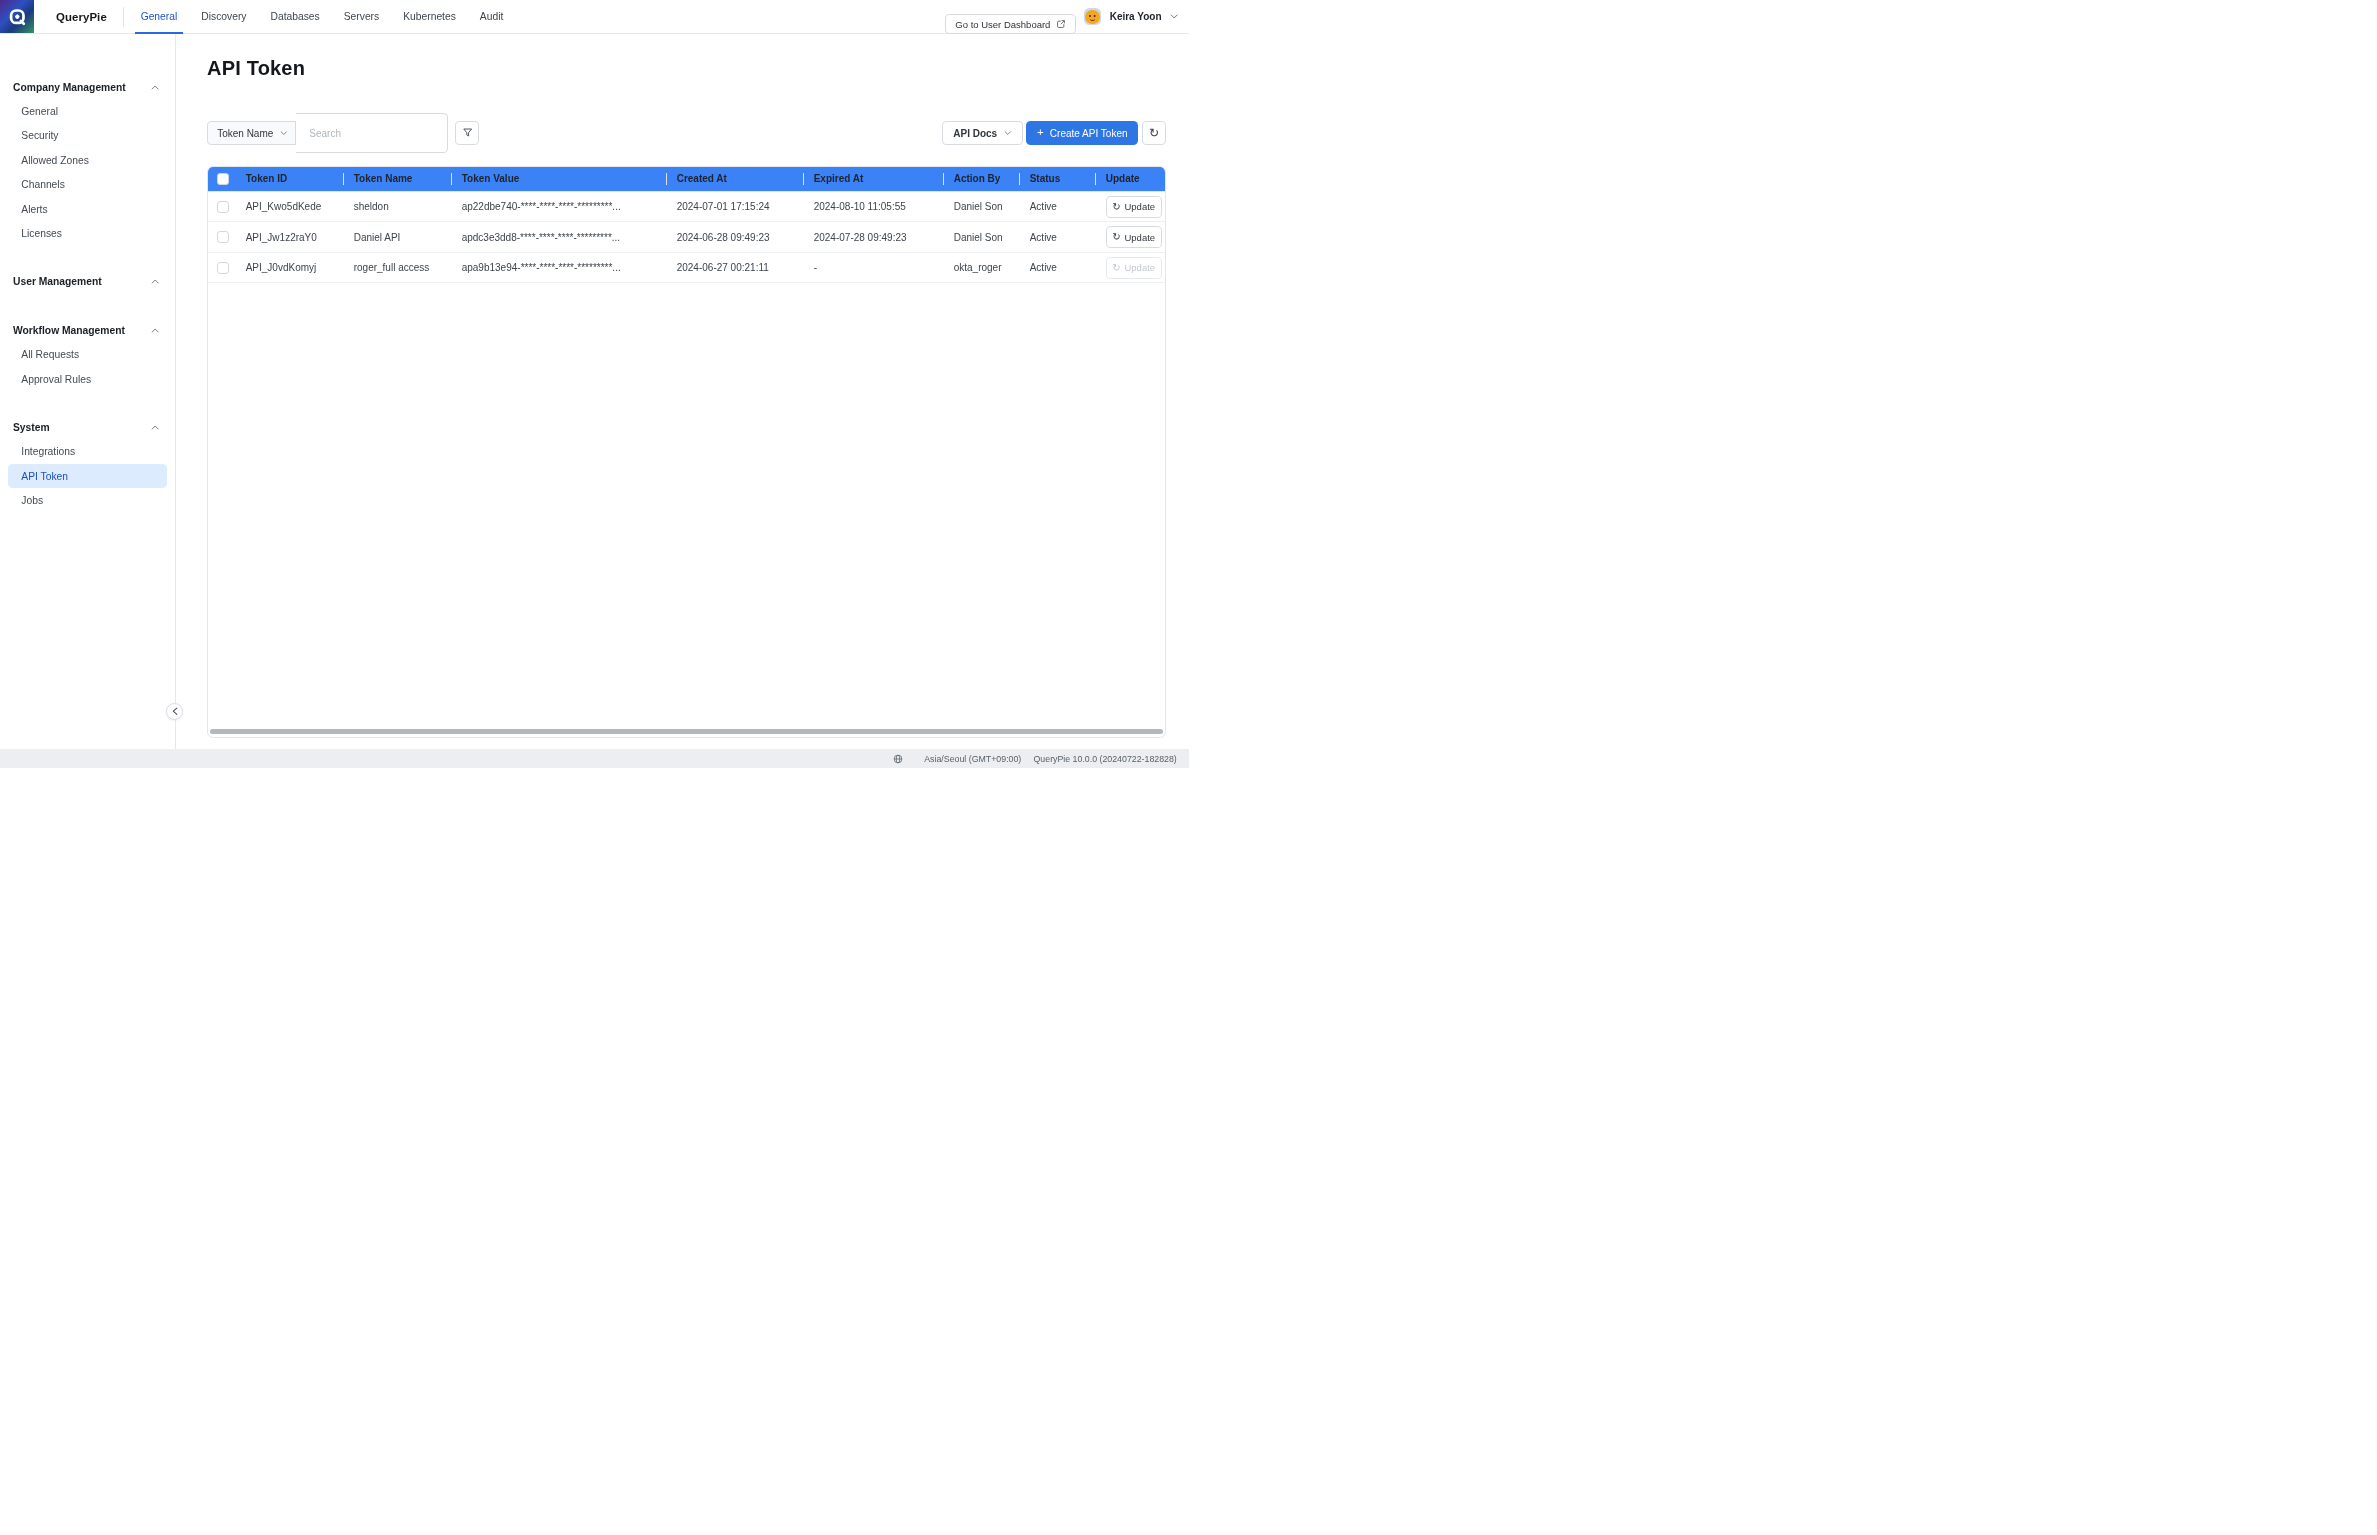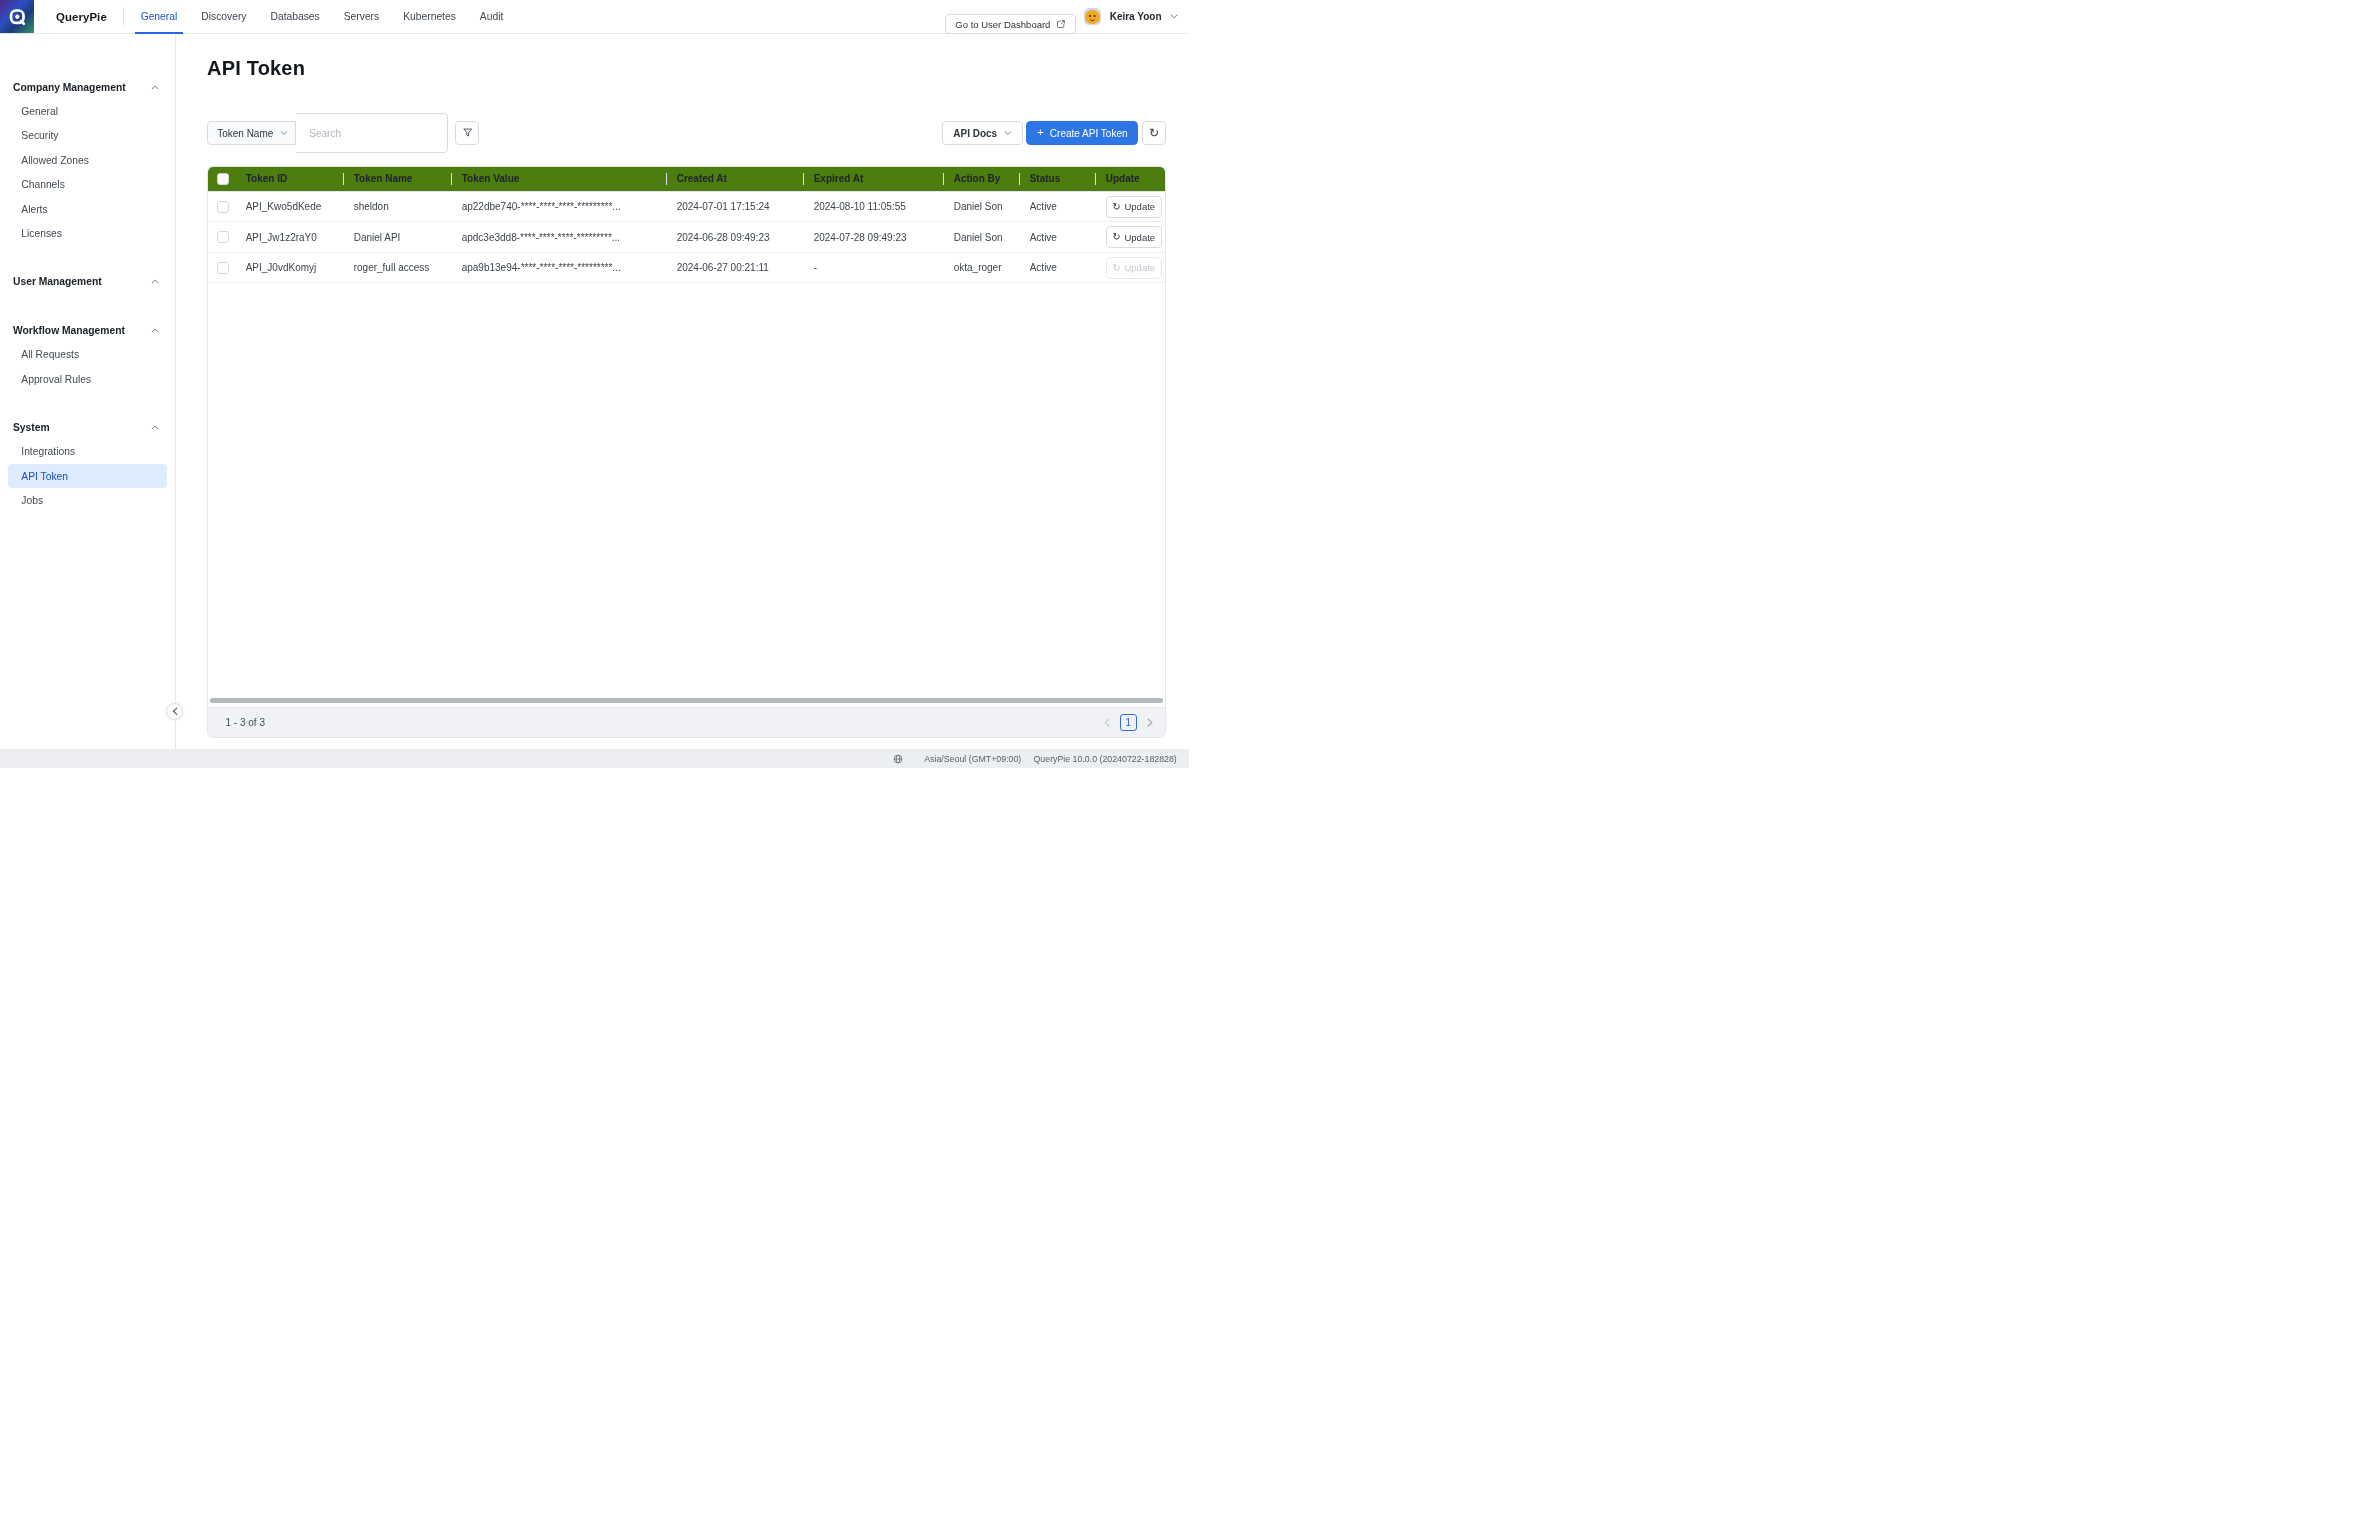--- a/index.html
+++ b/index.html
@@ -77,7 +77,7 @@
   .table-card { margin-top:13px; height:572px; border:0.8px solid #e4e7ea; border-radius:6.1px;
                 display:flex; flex-direction:column; overflow:hidden; background:#fff; }
   table { width:100%; border-collapse:collapse; table-layout:fixed; }
-  th { background:#4d7c0f; height:24.4px; text-align:left; font-size:10px; font-weight:700;
+  th { background:#3b82f6; height:24.4px; text-align:left; font-size:10px; font-weight:700;
        color:#1f242b; padding:0 0 0 10.7px; position:relative; border-bottom:0.8px solid #e2e5e9; }
   th.cb-cell, td.cb-cell { padding-left:9.2px; }
   th.sep::before { content:""; position:absolute; left:0; top:6.1px; width:0.8px; height:12.2px; background:#dcdfe4; }

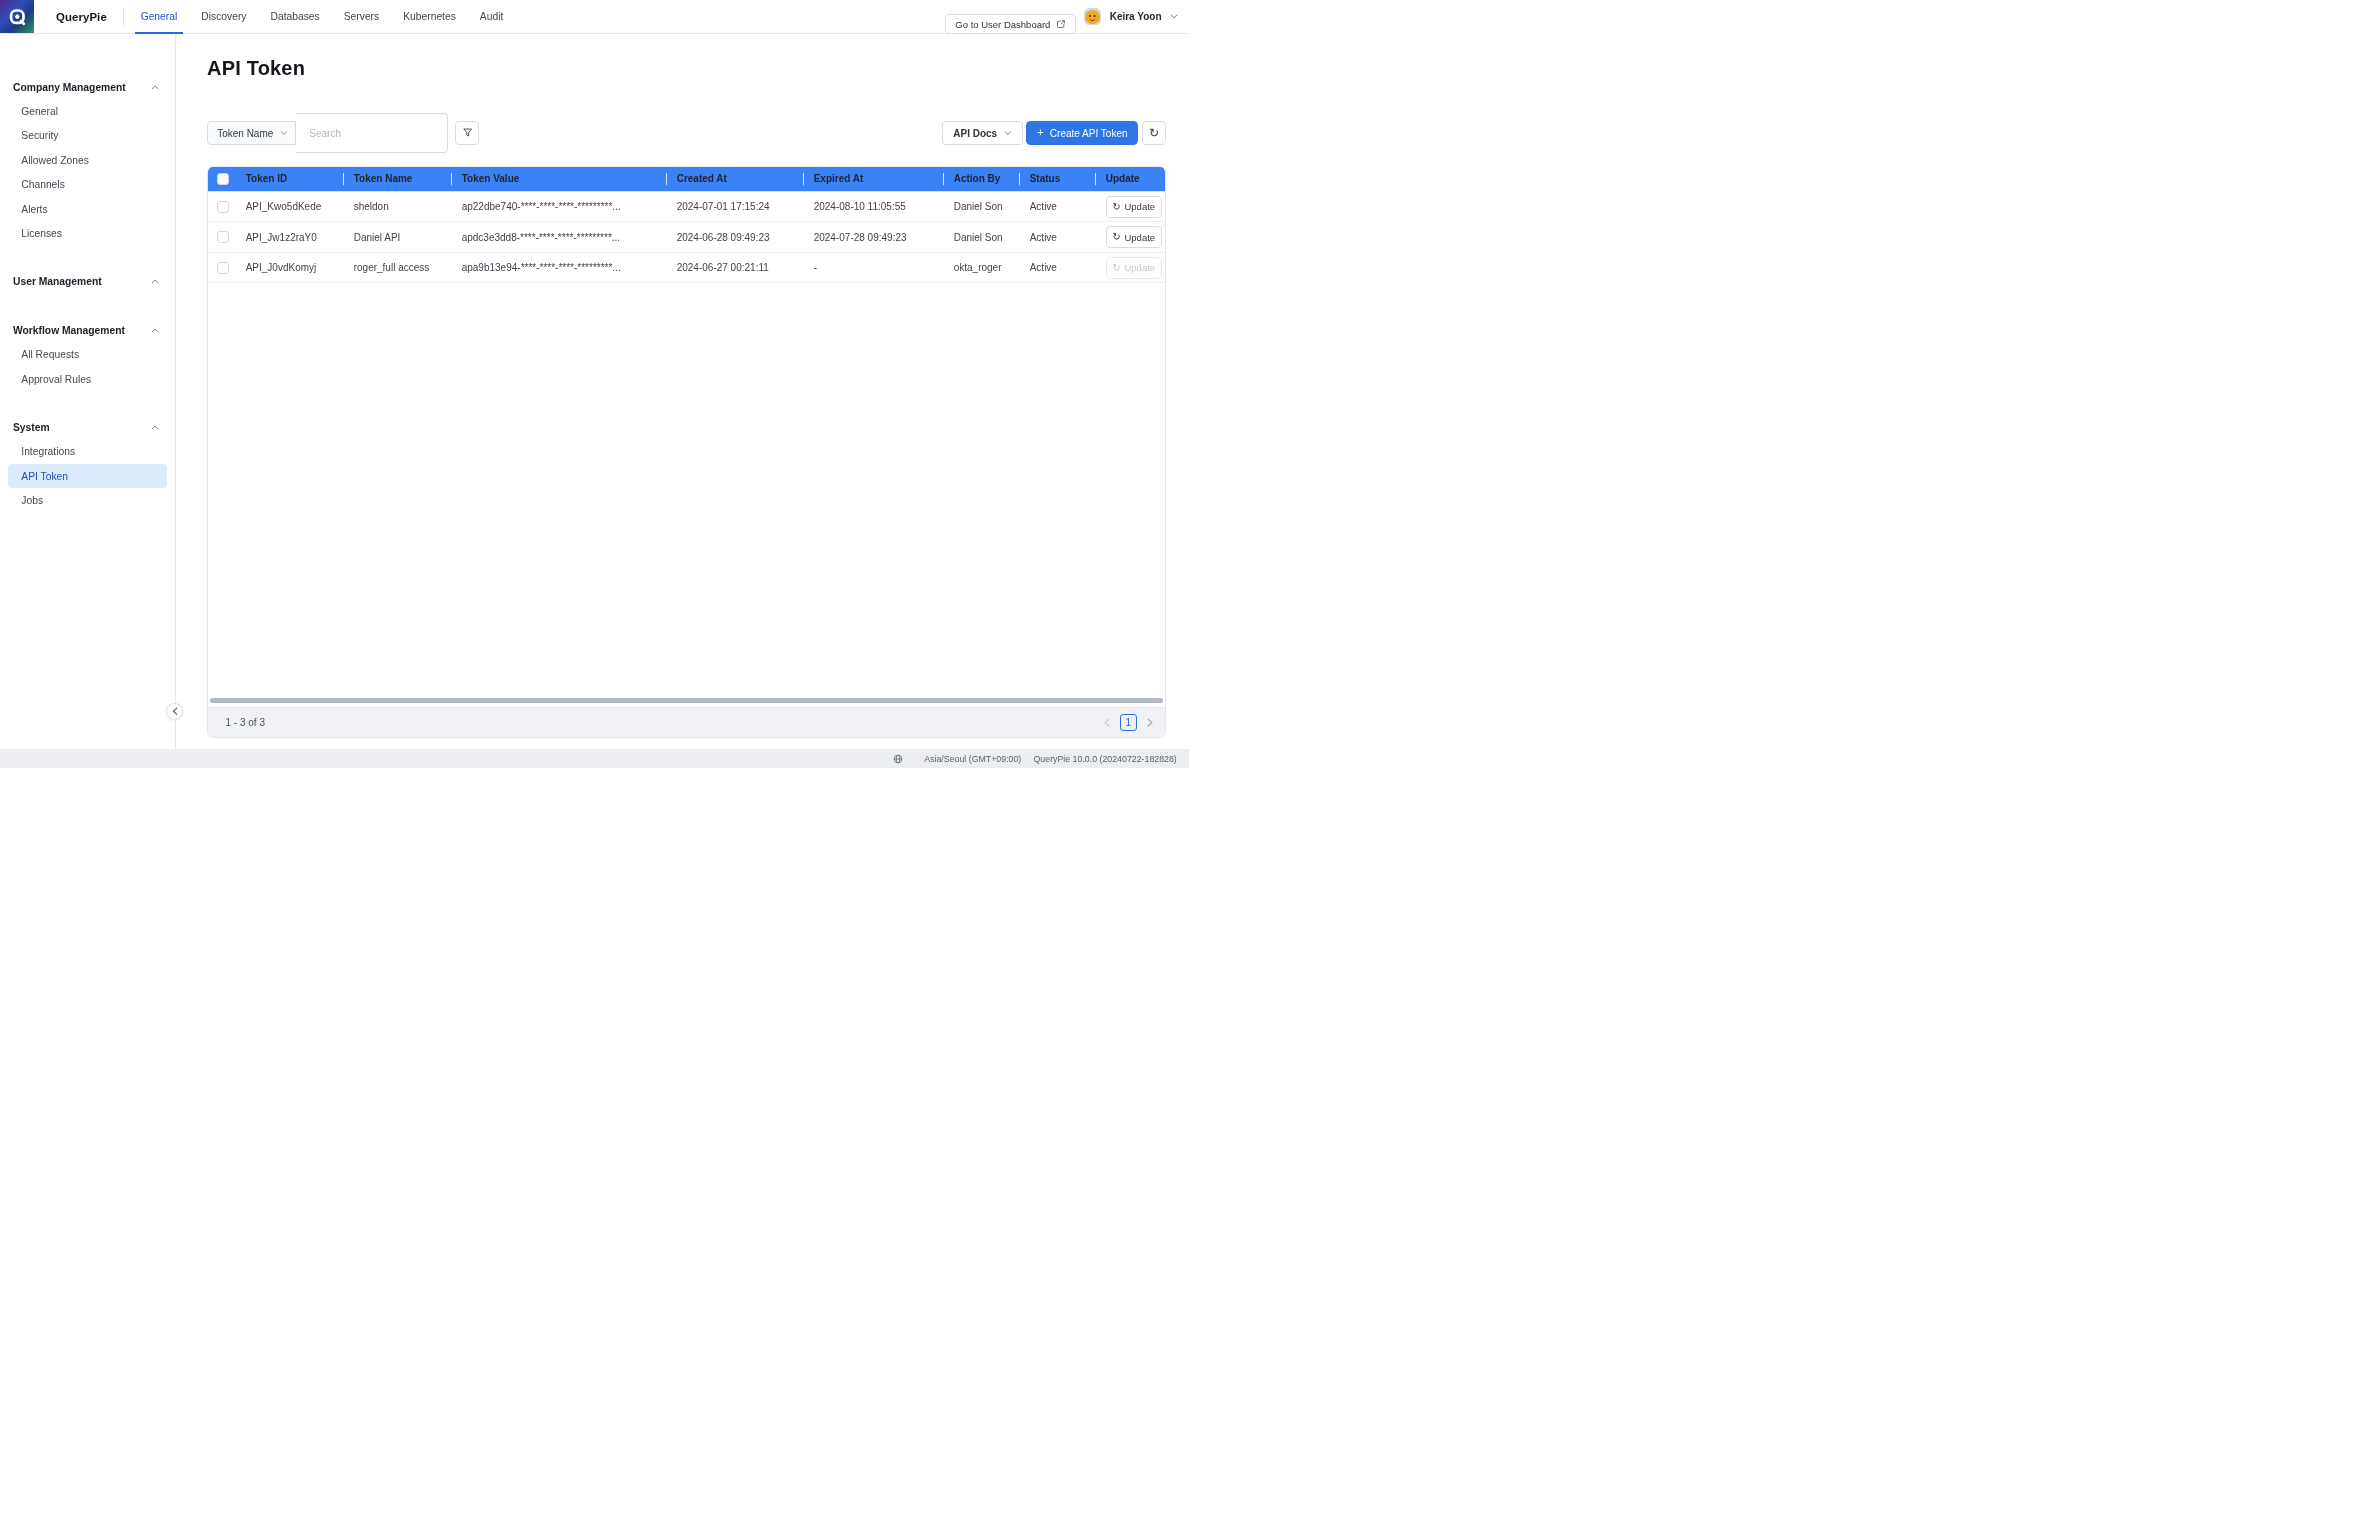--- a/index.html
+++ b/index.html
@@ -393,22 +393,6 @@
       <div class="card-spacer"></div>
       <div class="hscroll"></div>
 
-      <div class="pagination">
-        <span class="range-text">1 - 3 of 3</span>
-        <div class="pager">
-          <span class="page-chevron">
-            <svg width="6.1" height="9.2" viewBox="0 0 8 12">
-              <polyline points="6.5,1.5 1.5,6 6.5,10.5" fill="none" stroke="#c3c8ce" stroke-width="1.5" stroke-linecap="round" stroke-linejoin="round"></polyline>
-            </svg>
-          </span>
-          <span class="page-box">1</span>
-          <span class="page-chevron">
-            <svg width="6.1" height="9.2" viewBox="0 0 8 12">
-              <polyline points="1.5,1.5 6.5,6 1.5,10.5" fill="none" stroke="#9aa1a9" stroke-width="1.5" stroke-linecap="round" stroke-linejoin="round"></polyline>
-            </svg>
-          </span>
-        </div>
-      </div>
     </section>
   </main>
 </div>

